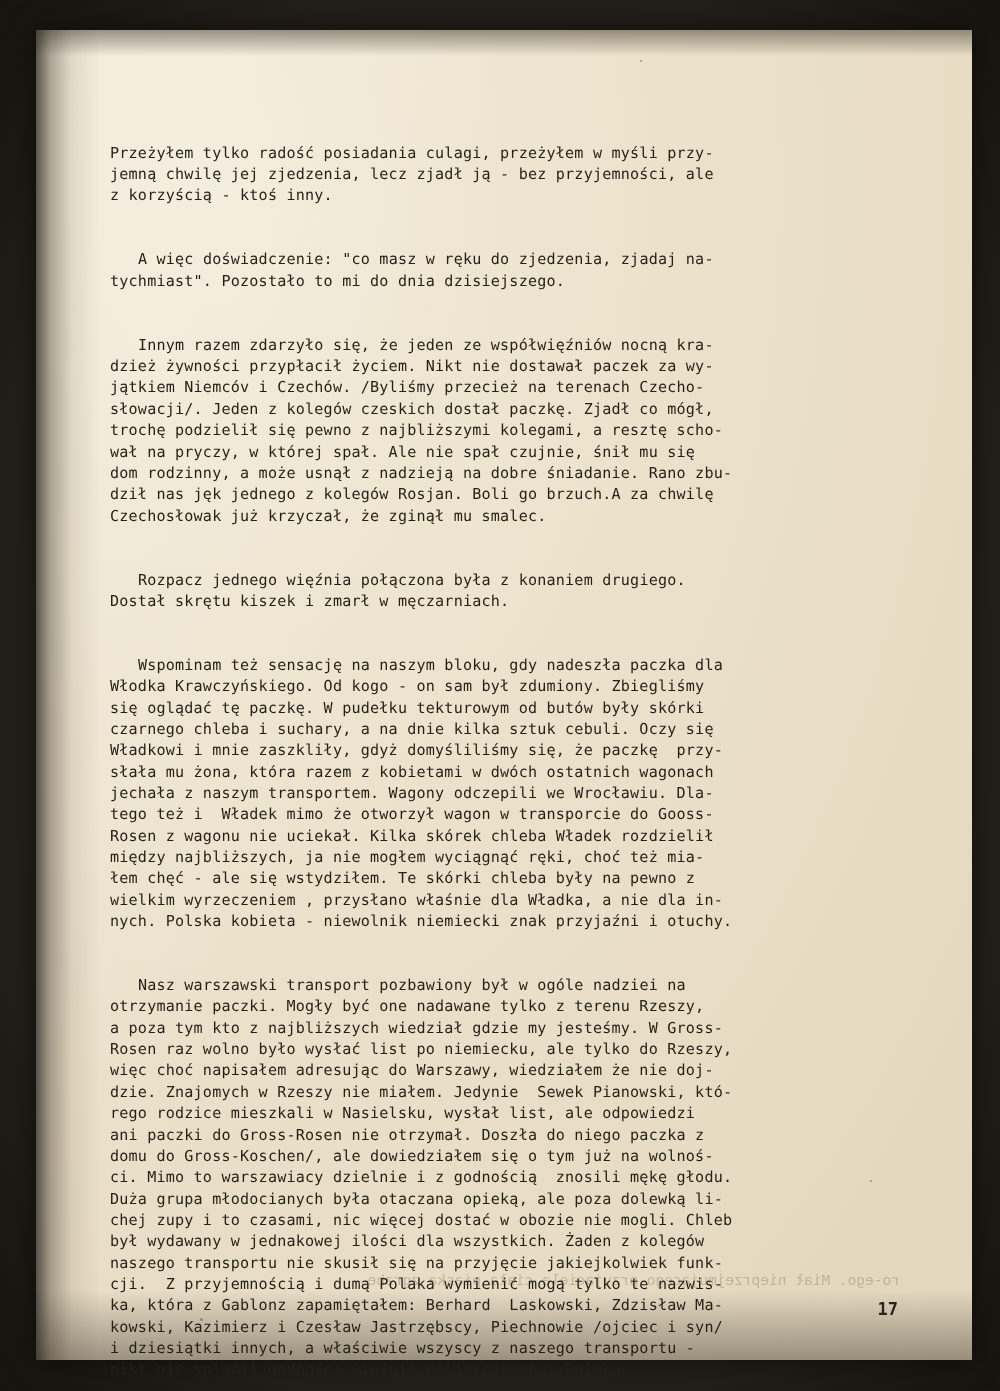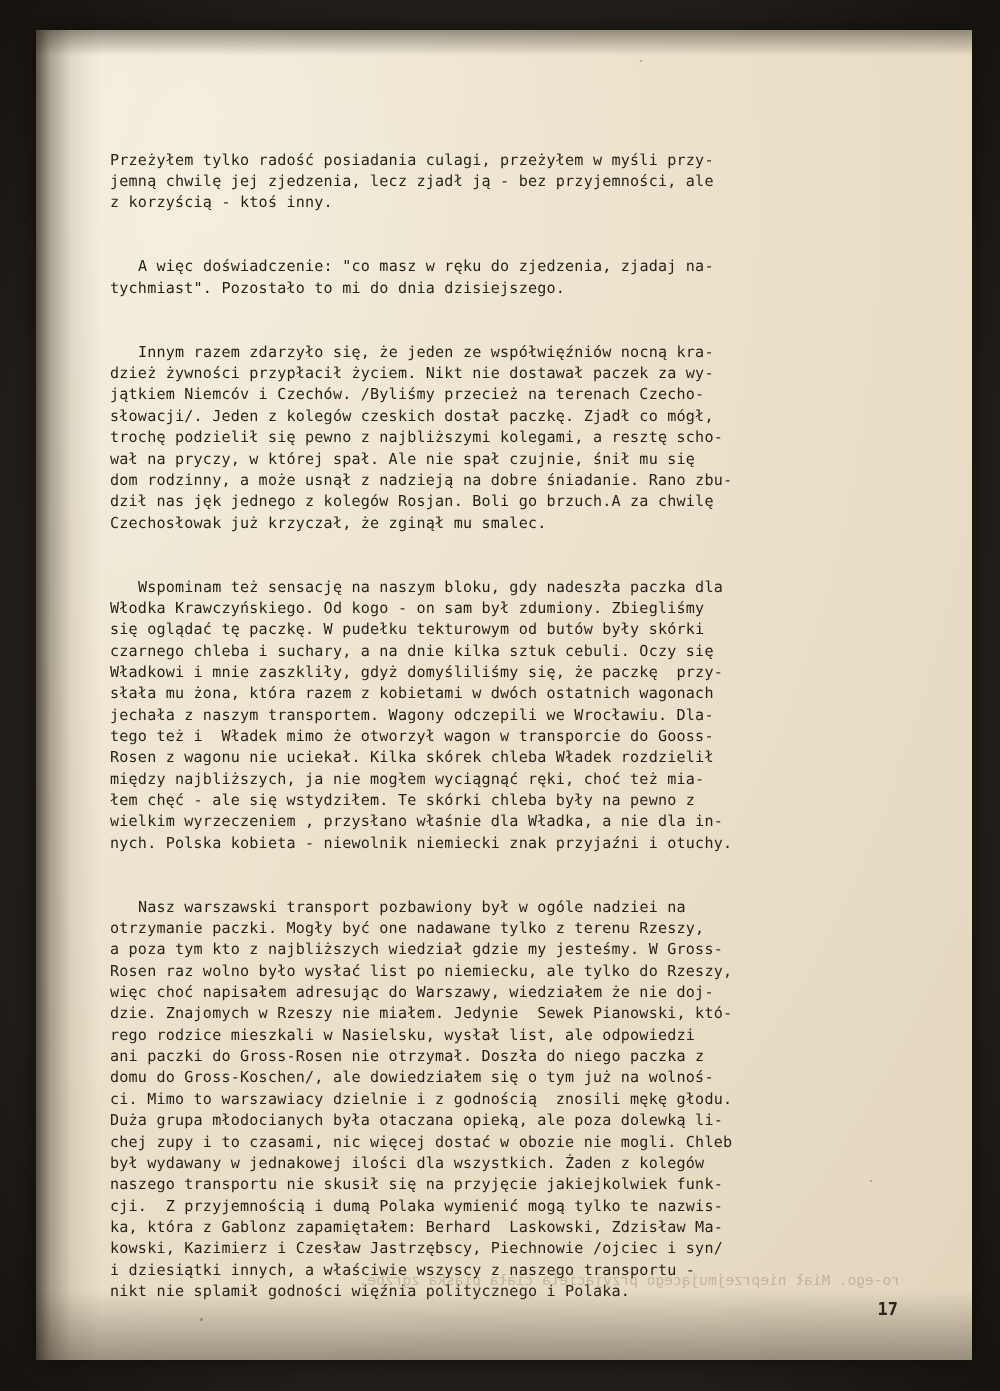--- a/index.html
+++ b/index.html
@@ -85,7 +85,7 @@
     text-rendering: geometricPrecision;
   }
   .para {
-    margin: 7px 0 0 0;
+    margin: 0 0 0 0;
     white-space: pre-wrap;
   }
   .para + .para { margin-top: 0; }

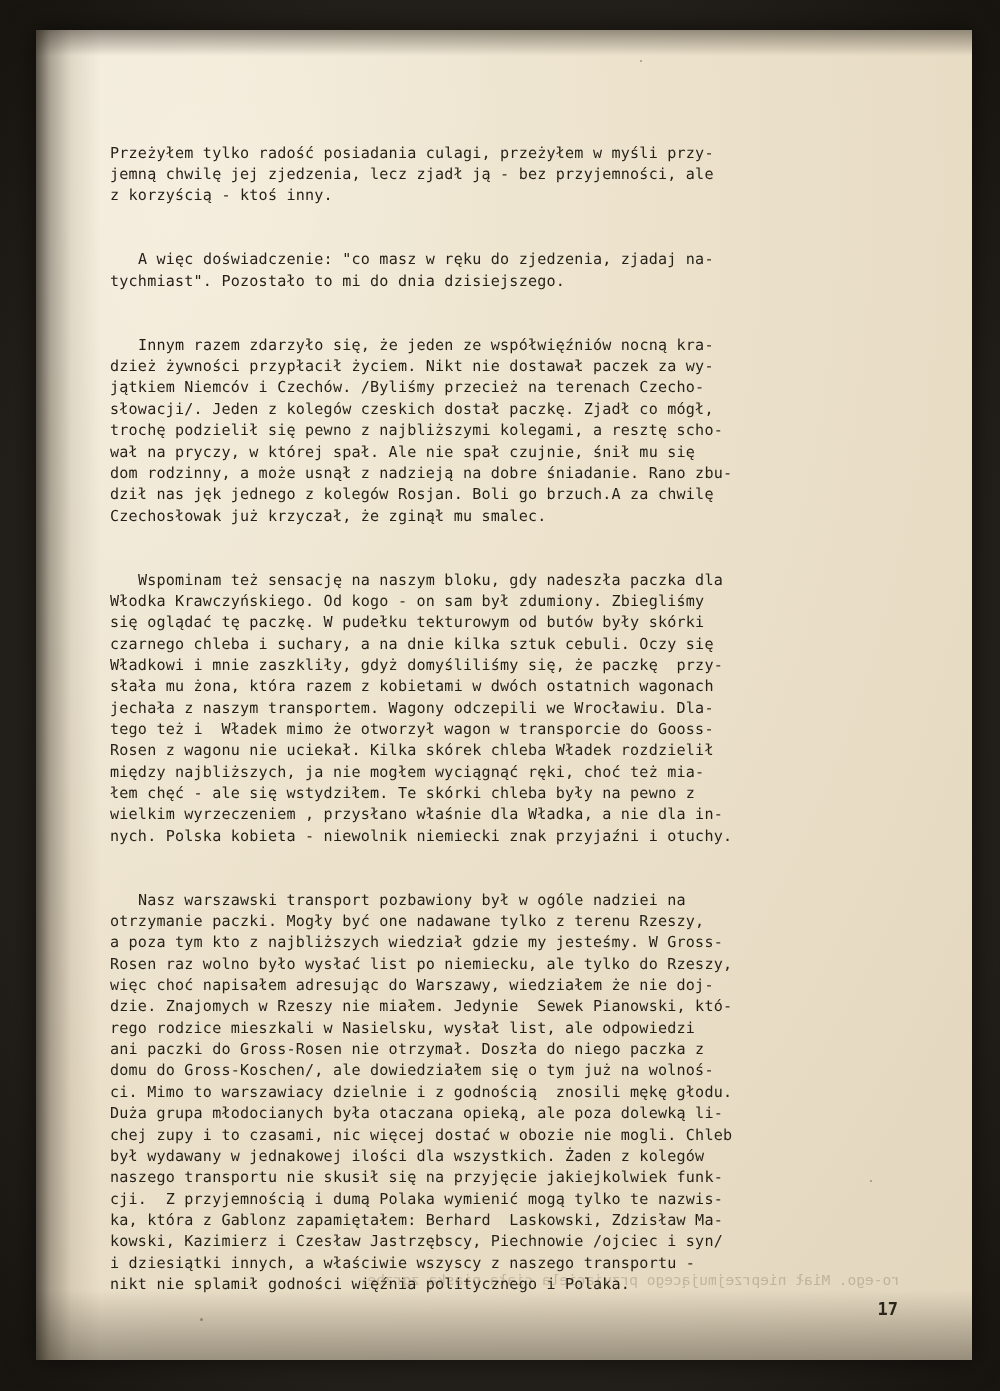--- a/index.html
+++ b/index.html
@@ -146,6 +146,8 @@
 dom rodzinny, a może usnął z nadzieją na dobre śniadanie. Rano zbu-
 dził nas jęk jednego z kolegów Rosjan. Boli go brzuch.A za chwilę
 Czechosłowak już krzyczał, że zginął mu smalec.</p>
+    <p class="para">   Rozpacz jednego więźnia połączona była z konaniem drugiego.
+Dostał skrętu kiszek i zmarł w męczarniach.</p>
     <p class="para">   Wspominam też sensację na naszym bloku, gdy nadeszła paczka dla
 Włodka Krawczyńskiego. Od kogo - on sam był zdumiony. Zbiegliśmy
 się oglądać tę paczkę. W pudełku tekturowym od butów były skórki

